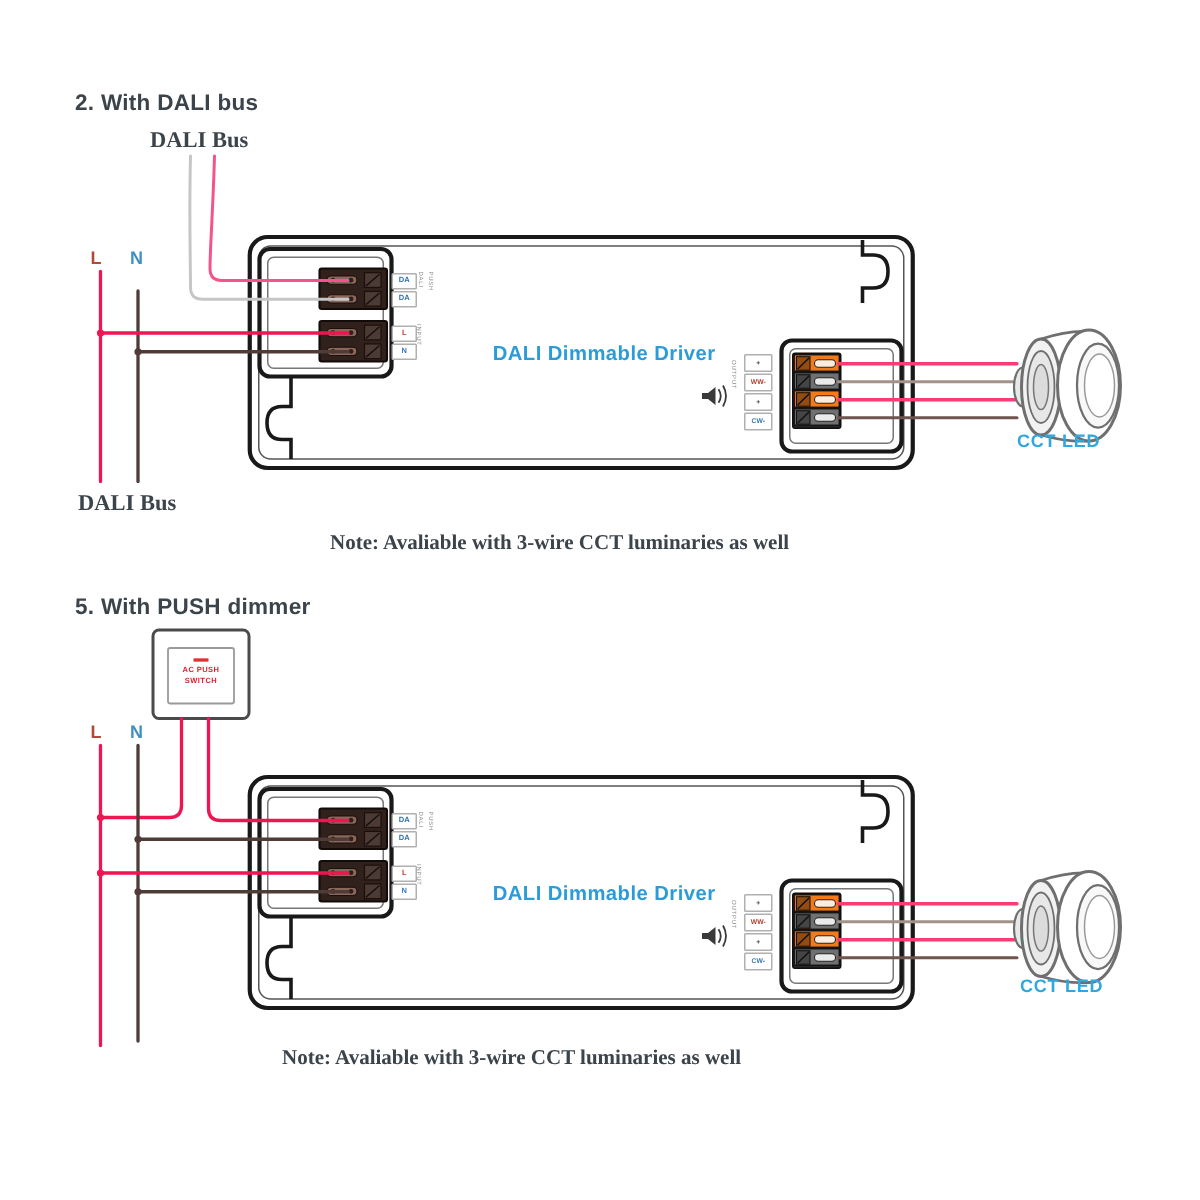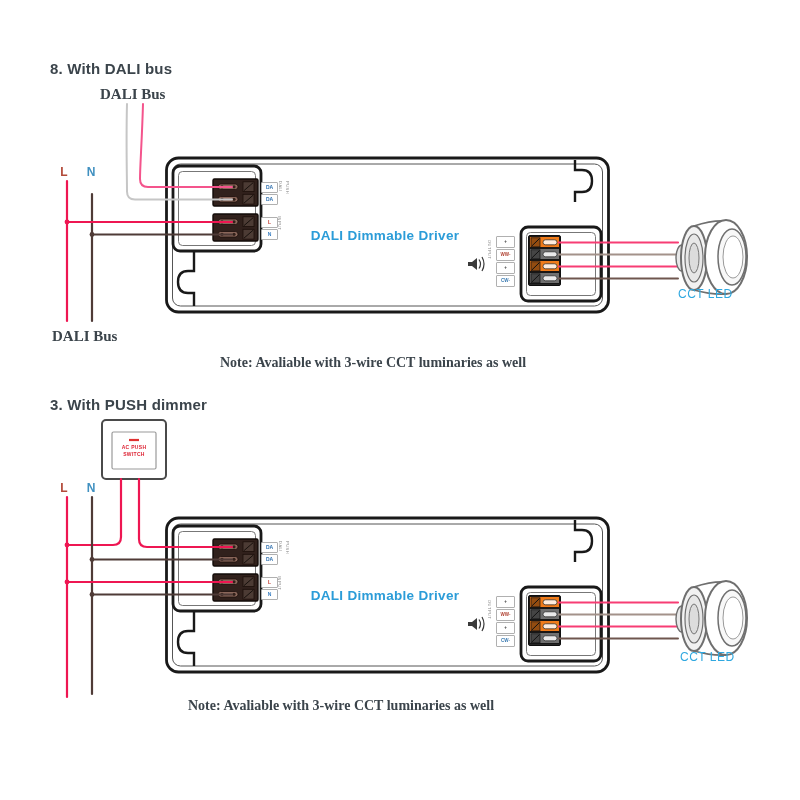--- a/index.html
+++ b/index.html
@@ -138,7 +138,7 @@
     </g>
   </svg>
 
-  <div class="lbl heading" style="left:50px;top:60px">8. With DALI bus</div>
+  <div class="lbl heading" style="left:50px;top:60px">2. With DALI bus</div>
   <div class="lbl buslbl" style="left:100px;top:86px">DALI Bus</div>
   <div class="lbl lmark" style="left:57px;top:165px">L</div>
   <div class="lbl nmark" style="left:84px;top:165px">N</div>

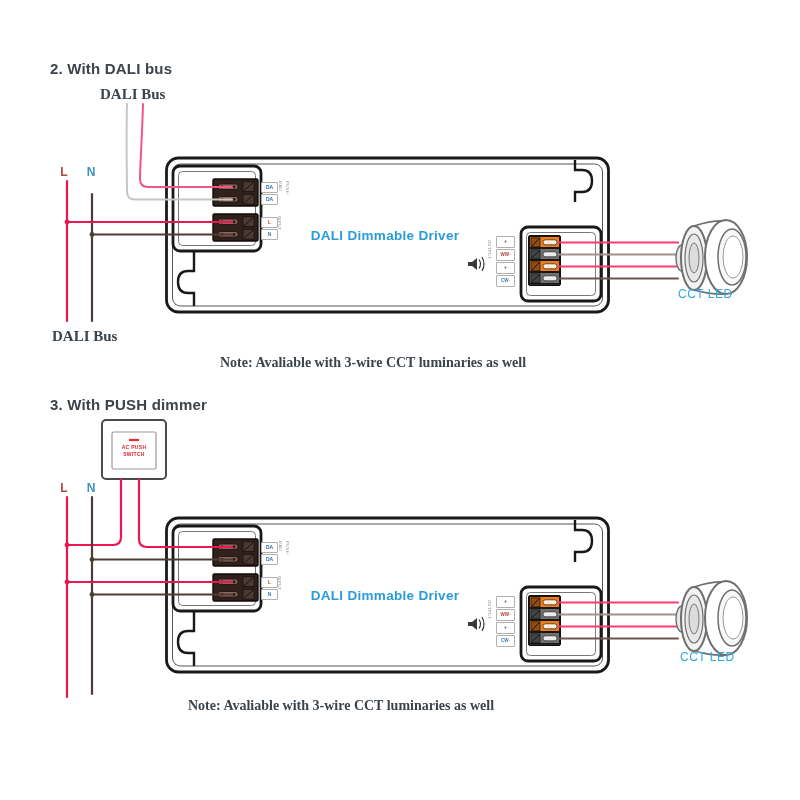--- a/index.html
+++ b/index.html
@@ -12,7 +12,7 @@
   .notelbl{font-size:14px;font-weight:600;color:var(--ink,#3b444b);font-family:Liberation Serif, serif;}
   .lmark{font-size:12px;font-weight:bold;color:var(--label_live,#b24a39);width:14px;text-align:center;}
   .nmark{font-size:12px;font-weight:bold;color:var(--label_neutral,#4090c0);width:14px;text-align:center;}
-  .drvname{width:184px;text-align:center;font-size:13.5px;font-weight:bold;
+  .drvname{width:184px;text-align:right;font-size:13.5px;font-weight:bold;
            color:var(--accent_blue,#2b9cd8);letter-spacing:.3px;}
   .cctlbl{font-size:12px;font-weight:normal;color:var(--cct_label,#2fa8e0);letter-spacing:.5px;}
   .swtxt{width:60px;text-align:center;font-size:5px;font-weight:bold;

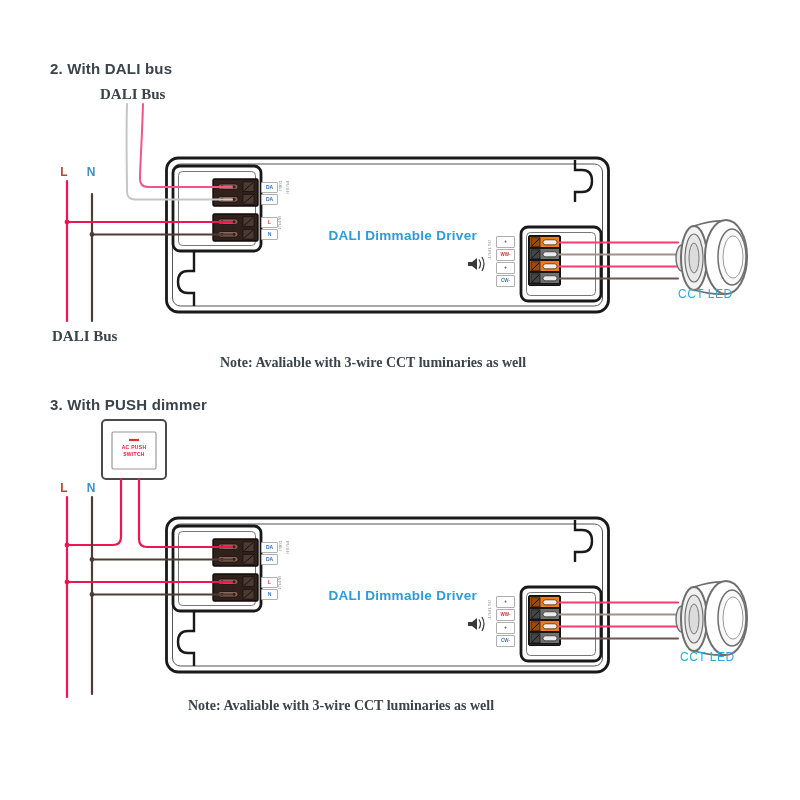--- a/index.html
+++ b/index.html
@@ -14,7 +14,7 @@
   .nmark{font-size:12px;font-weight:bold;color:var(--label_neutral,#4090c0);width:14px;text-align:center;}
   .drvname{width:184px;text-align:right;font-size:13.5px;font-weight:bold;
            color:var(--accent_blue,#2b9cd8);letter-spacing:.3px;}
-  .cctlbl{font-size:12px;font-weight:normal;color:var(--cct_label,#2fa8e0);letter-spacing:.5px;}
+  .cctlbl{font-size:12px;font-weight:bold;color:var(--cct_label,#2fa8e0);letter-spacing:.5px;}
   .swtxt{width:60px;text-align:center;font-size:5px;font-weight:bold;
          color:var(--switch_red,#dd2233);letter-spacing:.3px;line-height:6px;}
   .tbox{width:15px;height:9px;background:#fff;border:.5px solid #b0b0b0;border-radius:1px;

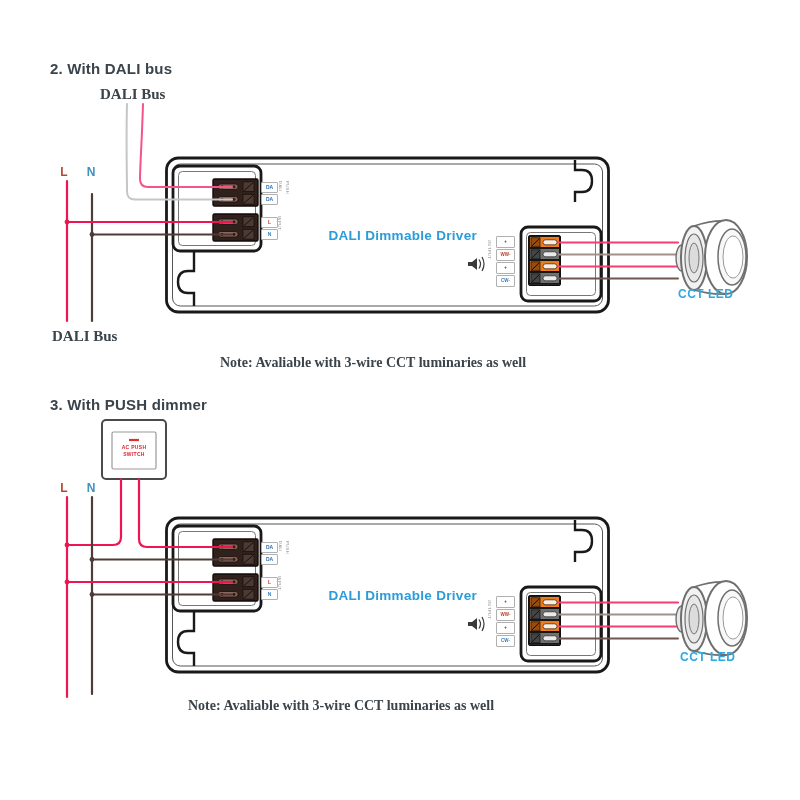--- a/index.html
+++ b/index.html
@@ -160,7 +160,7 @@
   <div class="lbl obox o4" style="left:496px;top:275px">CW-</div>
   <div class="lbl vtxt" style="left:487px;top:240px">OUTPUT</div>
 
-  <div class="lbl heading" style="left:50px;top:396px">3. With PUSH dimmer</div>
+  <div class="lbl heading" style="left:50px;top:396px">5. With PUSH dimmer</div>
   <div class="lbl swtxt" style="left:104px;top:444px">AC PUSH</div>
   <div class="lbl swtxt" style="left:104px;top:451px">SWITCH</div>
   <div class="lbl lmark" style="left:57px;top:481px">L</div>

